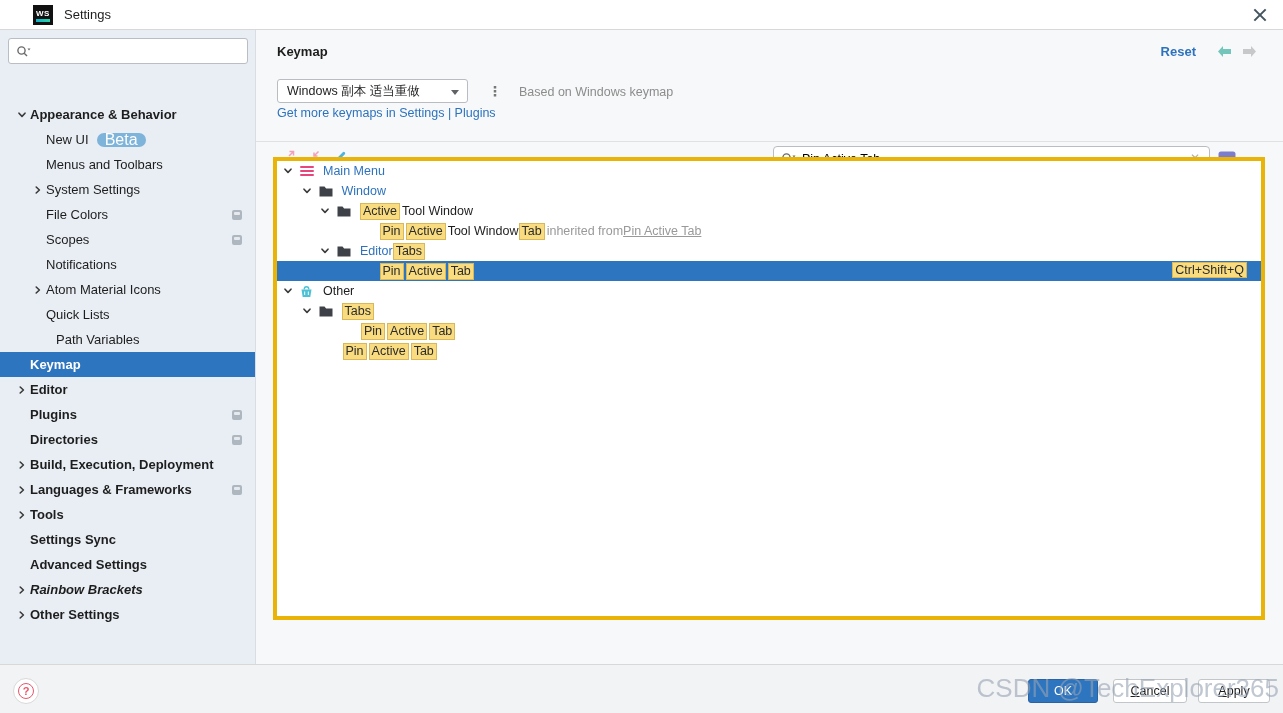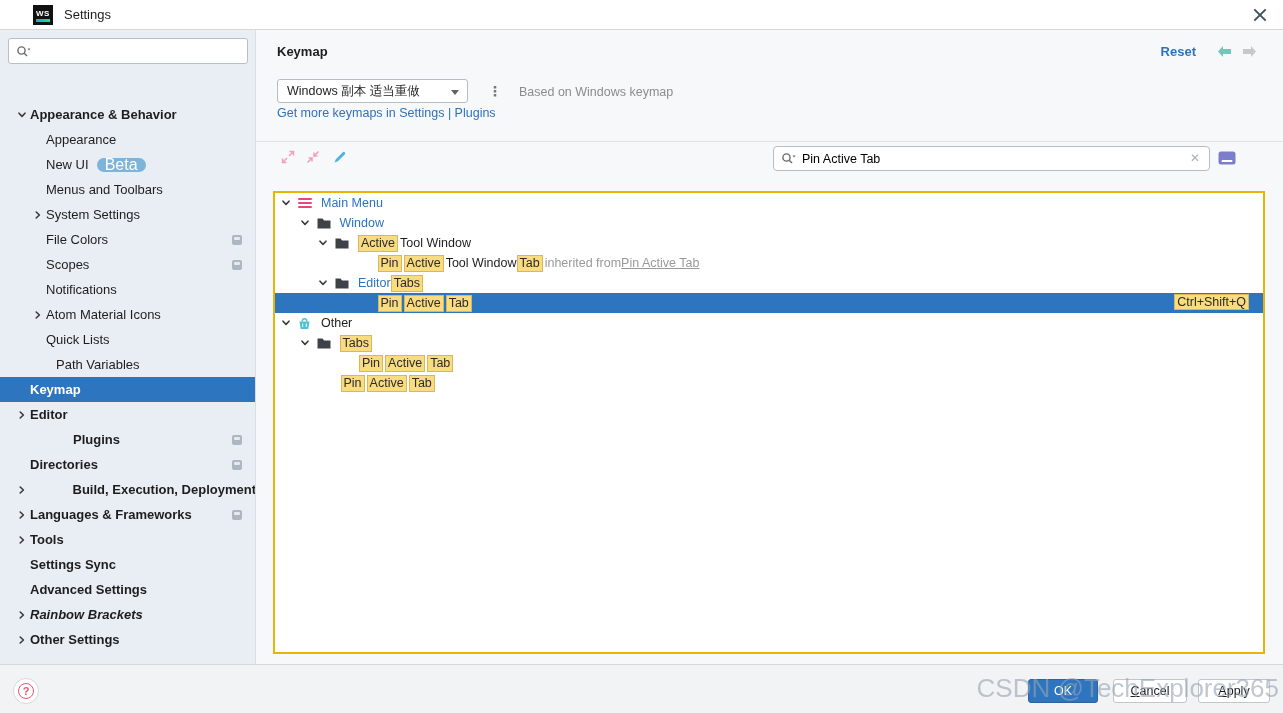--- a/index.html
+++ b/index.html
@@ -109,10 +109,6 @@
         </div>
         <div class="srow" style="padding-left: 30px;">
           <span class="schev"></span>
-          <span class="slabel">Appearance</span>
-        </div>
-        <div class="srow" style="padding-left: 30px;">
-          <span class="schev"></span>
           <span class="slabel">New UI</span>
           <span class="badge">Beta</span>
         </div>

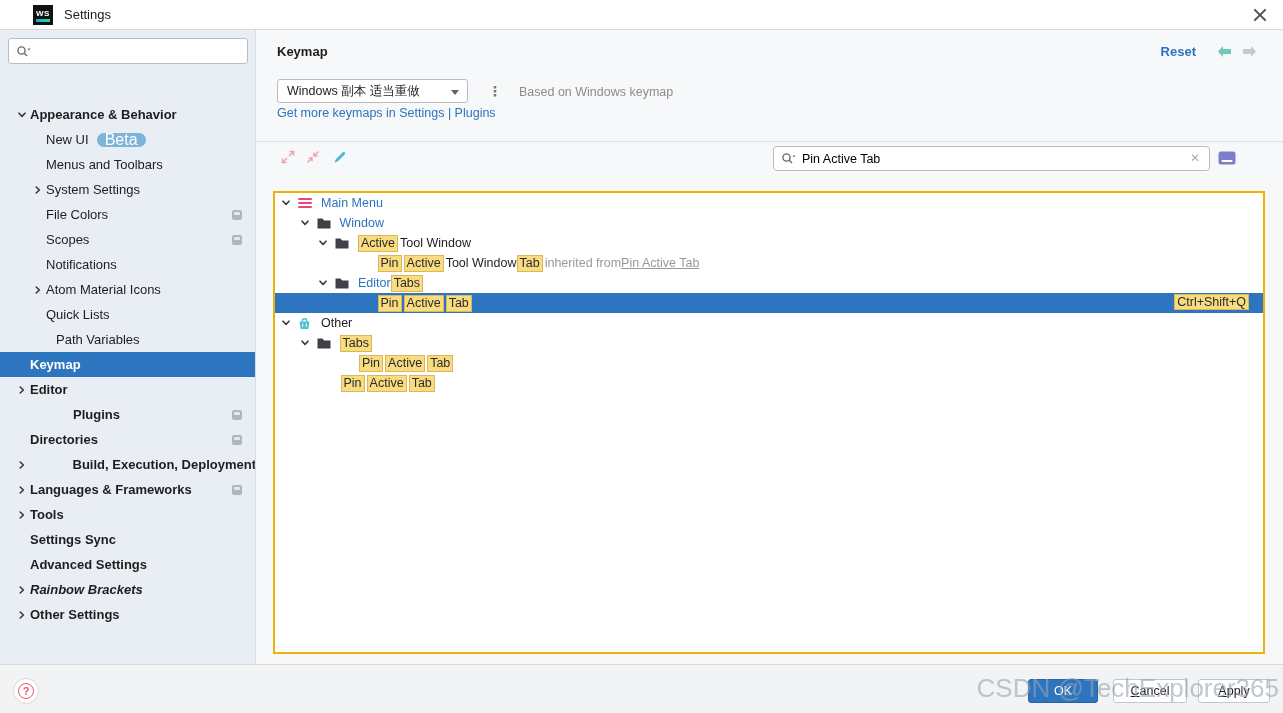--- a/index.html
+++ b/index.html
@@ -56,7 +56,7 @@
   .kbdicon{position:absolute;left:962px;top:121px;cursor:pointer}
 
   
-  .treepanel{position:absolute;left:17px;top:161px;width:992px;height:463px;background:#fff;border:2px solid #eab308;overflow:hidden}
+  .treepanel{position:absolute;left:17px;top:127px;width:992px;height:463px;background:#fff;border:4px solid #eab308;overflow:hidden}
   .trow{position:relative;height:20px;display:flex;align-items:center;font-size:12.5px;white-space:nowrap;cursor:pointer}
   .trow.sel{background:var(--accent);color:#fff}
   .tchev{width:10px;height:10px;margin-right:7px;display:inline-flex;flex:none}

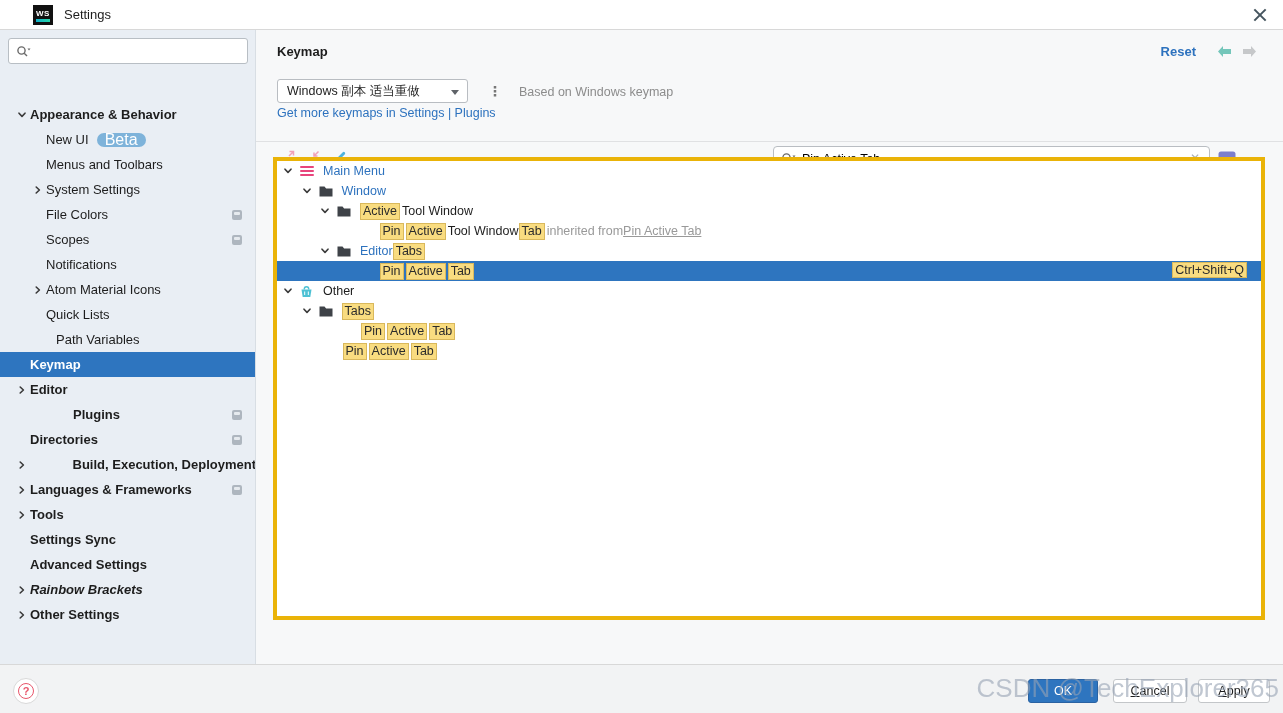--- a/index.html
+++ b/index.html
@@ -166,7 +166,7 @@
           </span>
           <span class="slabel">Editor</span>
         </div>
-        <div class="srow bold" style="padding-left: 25px; gap: 32px;">
+        <div class="srow bold" style="padding-left: 14px;">
           <span class="schev"></span>
           <span class="slabel">Plugins</span>
           <span class="projicon"></span>

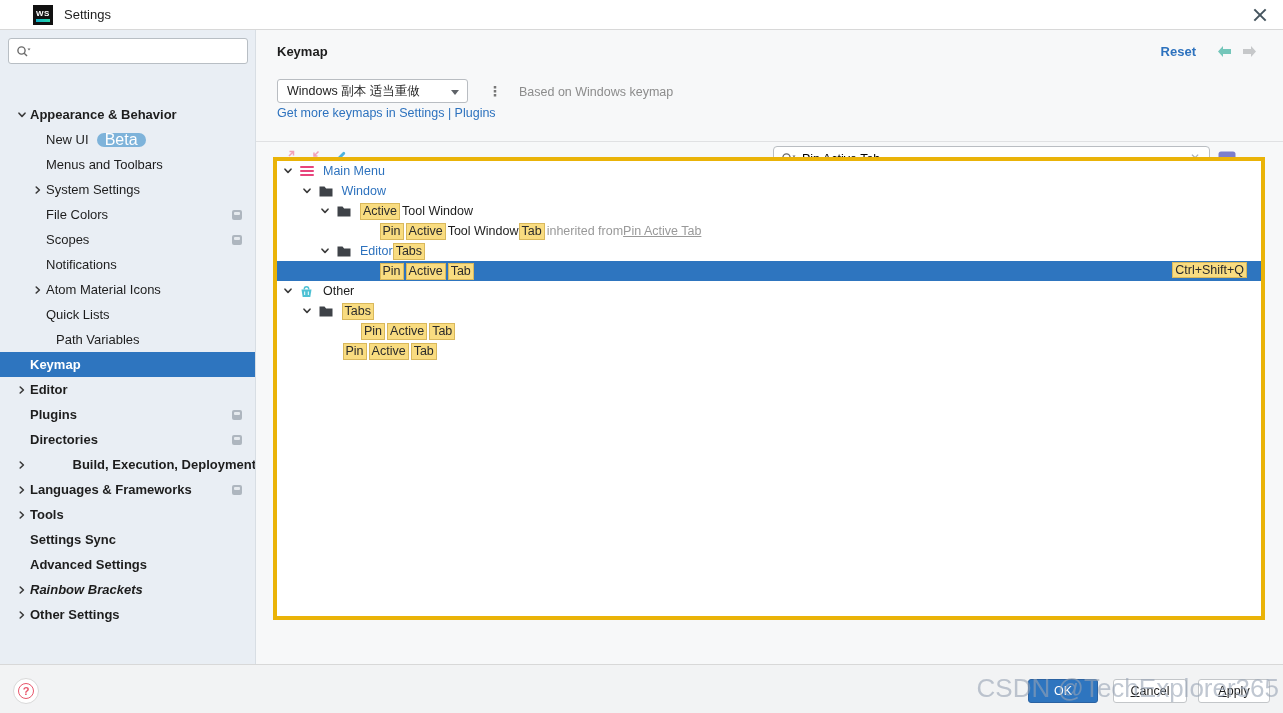--- a/index.html
+++ b/index.html
@@ -176,7 +176,7 @@
           <span class="slabel">Directories</span>
           <span class="projicon"></span>
         </div>
-        <div class="srow bold" style="padding-left: 14px; justify-content: space-between;">
+        <div class="srow bold" style="padding-left: 14px;">
           <span class="schev">
             <svg width="10" height="10" viewBox="0 0 10 10">
               <path d="M3.2 2 L6.4 5 L3.2 8" stroke="#3A3A3A" stroke-width="1.6" fill="none" stroke-linecap="round" stroke-linejoin="round"></path>

